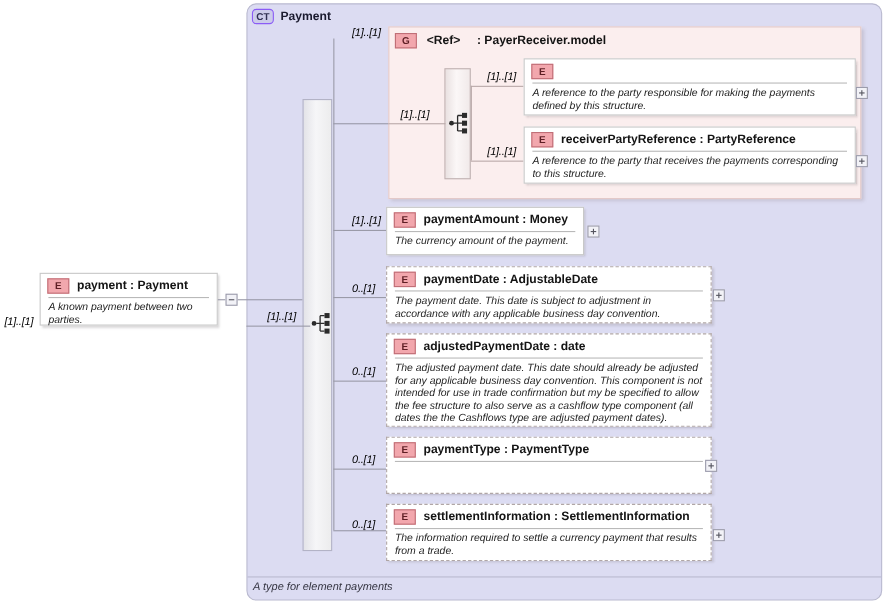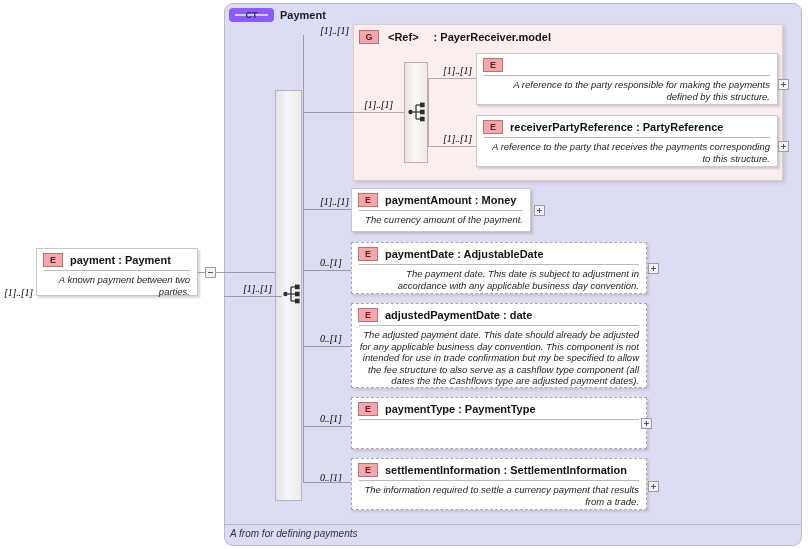--- a/index.html
+++ b/index.html
@@ -80,8 +80,8 @@
     height: 17px;
   }
   .ct-badge {
-    width: 45px; height: 14px;
-    border: 6px solid #8b5cf6;
+    width: 20px; height: 14px;
+    border: 1px solid #8b5cf6;
     border-radius: 4px;
     background: #ccccea;
     font-size: 9px;

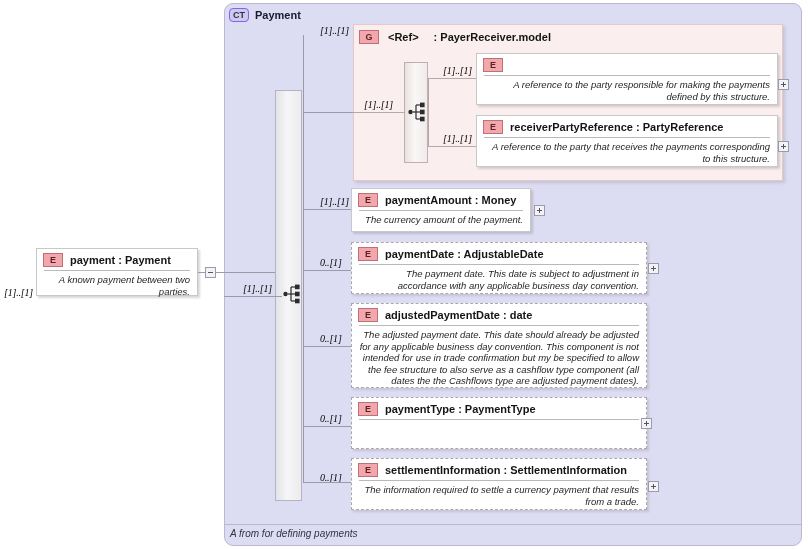--- a/index.html
+++ b/index.html
@@ -26,7 +26,7 @@
   
   .card {
     position: absolute;
-    font-family: Liberation Serif, serif;
+    font-family: Liberation Sans, sans-serif;
     font-style: italic;
     font-size: 10px;
     color: #000000;

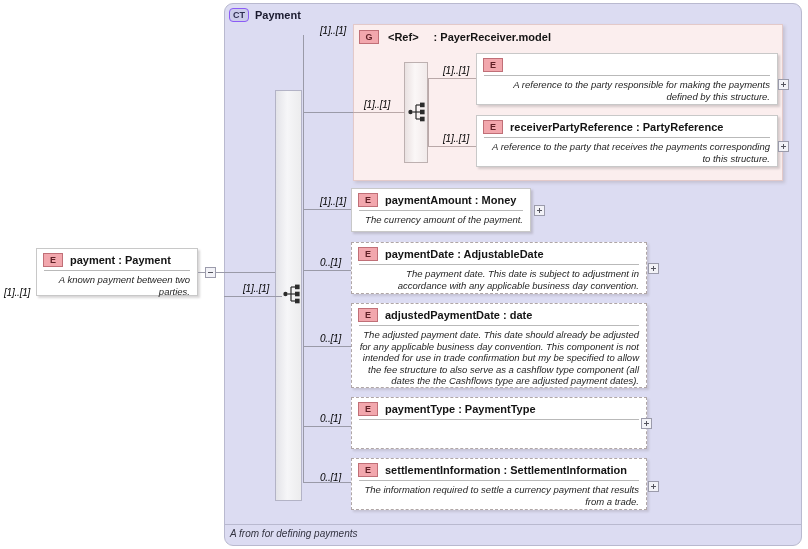--- a/index.html
+++ b/index.html
@@ -184,7 +184,6 @@
     color: #1f1f1f;
     padding: 3px 7px 4px 7px;
     line-height: 11.5px;
-    text-align: right;
   }
 
   

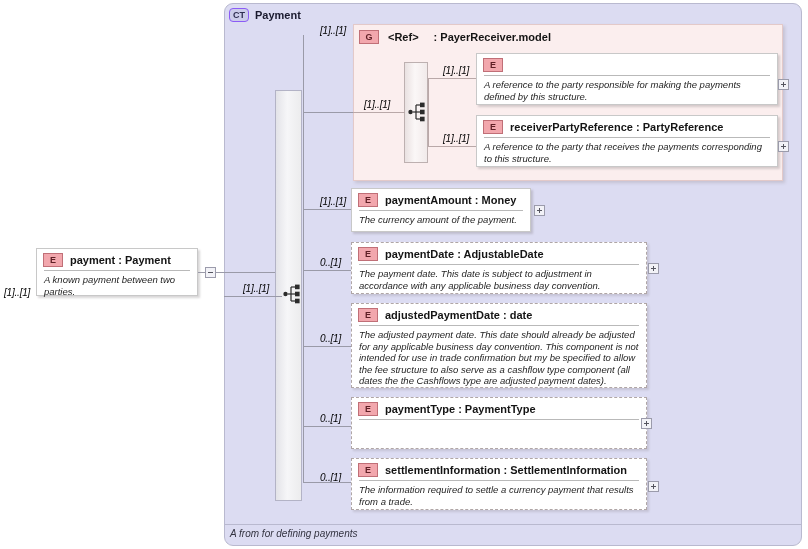--- a/index.html
+++ b/index.html
@@ -230,7 +230,7 @@
   </div>
 
   <div id="ct-footline"></div>
-  <div id="ct-footer-text">A from for defining payments</div>
+  <div id="ct-footer-text">A type for element payments</div>
 
   <div class="card" style="left:4px; top:287px;">[1]..[1]</div>
 

